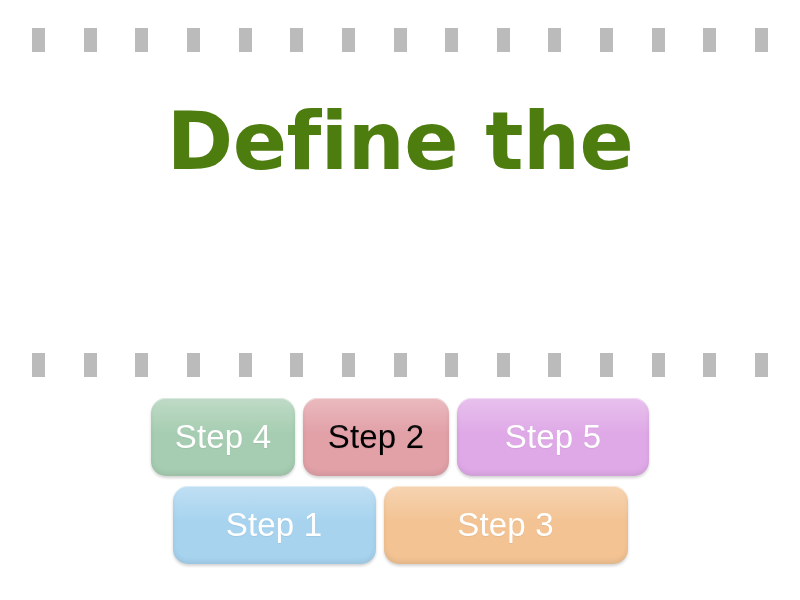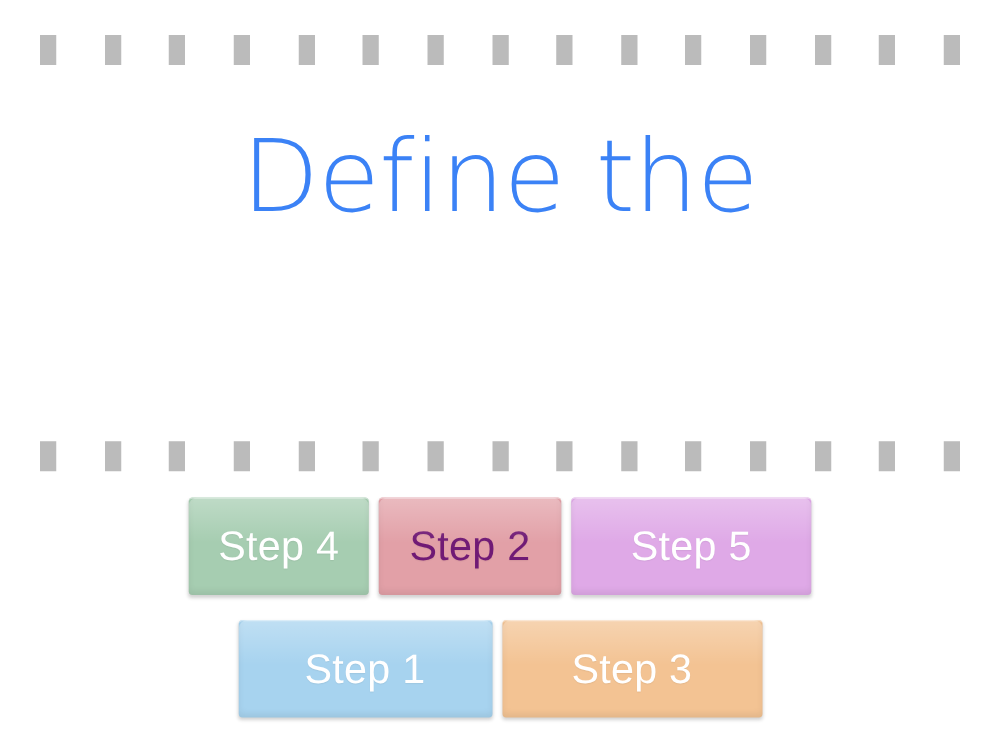--- a/index.html
+++ b/index.html
@@ -138,7 +138,7 @@
       <span class="dash" style="left: 755px; width: 13px; height: 24px; background: rgb(187, 187, 187);"></span>
     </div>
 
-  <div class="prompt" style="color: #3b82f6;">
+  <div class="prompt" style="color: #4d7c0f; font-weight: bold;">
     <span class="prompt-line">Define the</span>
   </div>
 

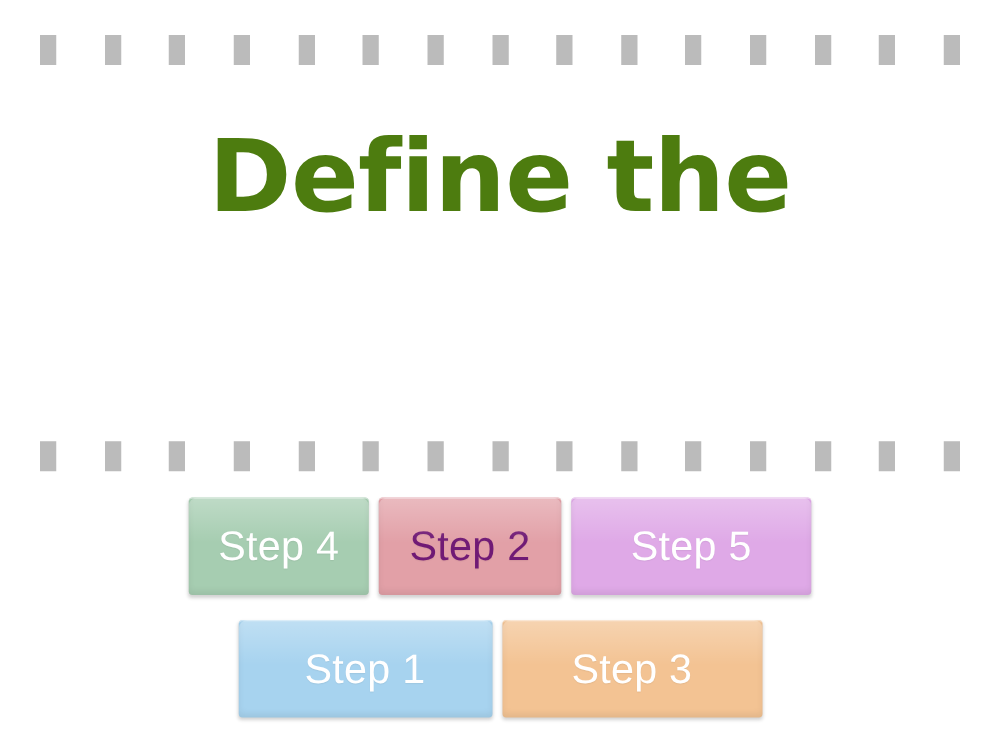--- a/index.html
+++ b/index.html
@@ -81,7 +81,7 @@
     height: 78px;
     border: 0;
     padding: 0 10px;
-    border-radius: 3px;
+    border-radius: 15px;
     color: #ffffff;
     font-size: 33px;
     font-weight: 400;

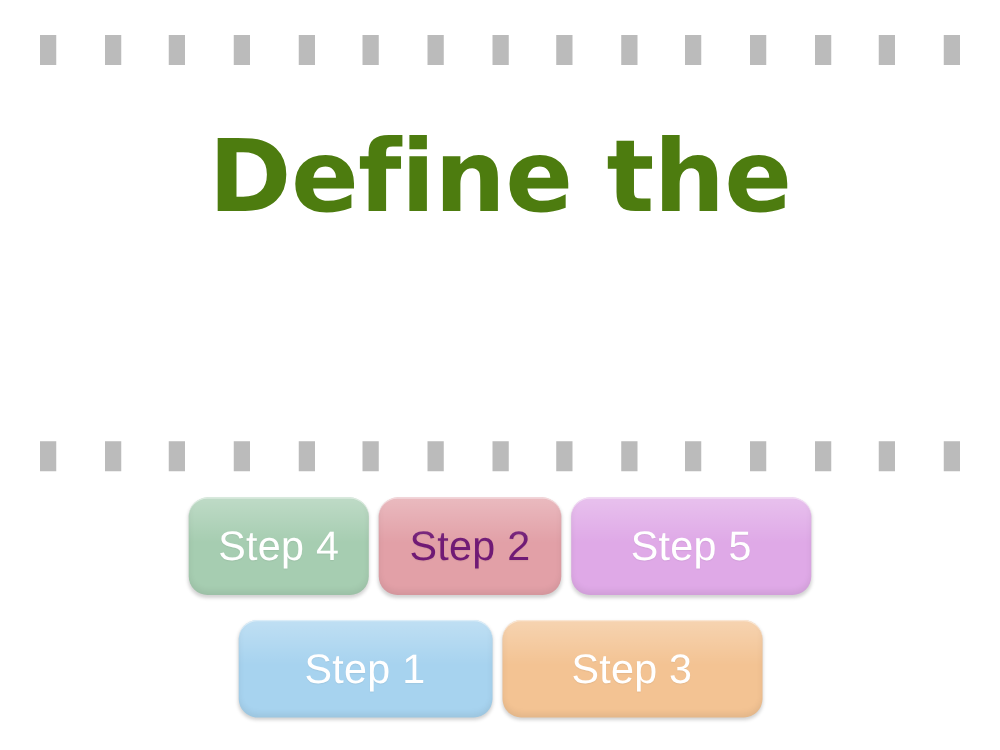--- a/index.html
+++ b/index.html
@@ -164,7 +164,7 @@
 
     <div class="answer-row">
       <button class="tile tile--w144" style="background: rgb(166, 205, 177); color: rgb(255, 255, 255);">Step 4</button>
-      <button class="tile tile--w146" style="background: rgb(226, 160, 167); color: #701a75;">Step 2</button>
+      <button class="tile tile--w146" style="background: rgb(226, 160, 167); color: #000000;">Step 2</button>
       <button class="tile tile--w206" style="background: rgb(223, 169, 231); color: rgb(255, 255, 255);">Step 5</button>
     </div>
 

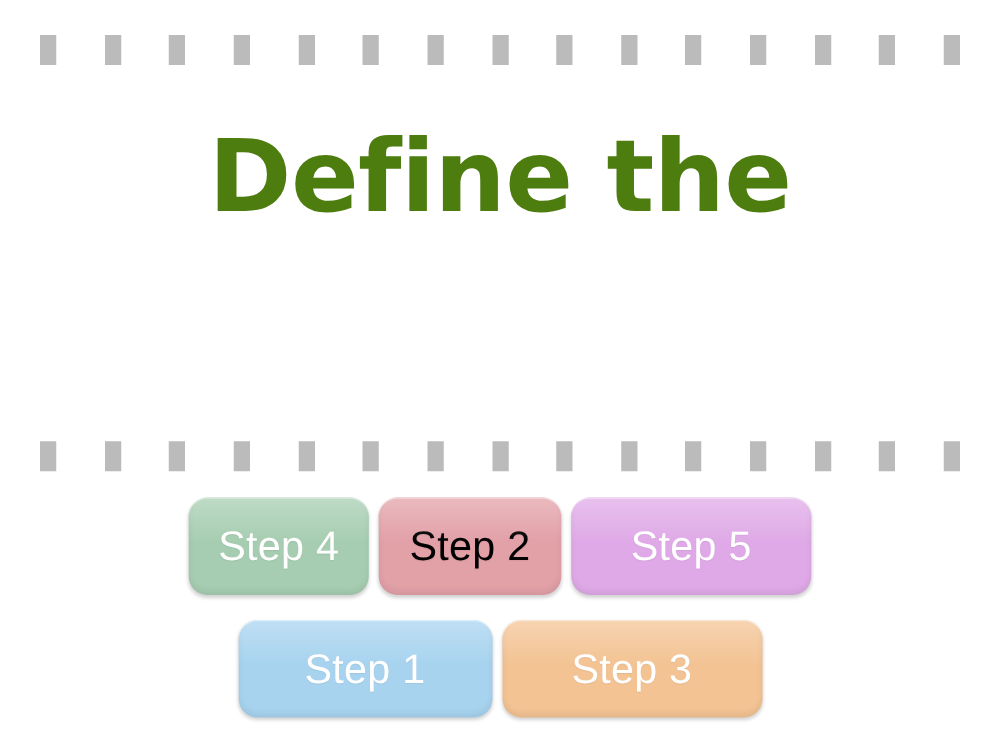--- a/index.html
+++ b/index.html
@@ -74,7 +74,7 @@
     align-items: flex-start;
     gap: 8px;
   }
-  .answer-row + .answer-row { margin-top: 20px; align-items: center; }
+  .answer-row + .answer-row { margin-top: 10px; align-items: center; }
 
   .tile {
     position: relative;

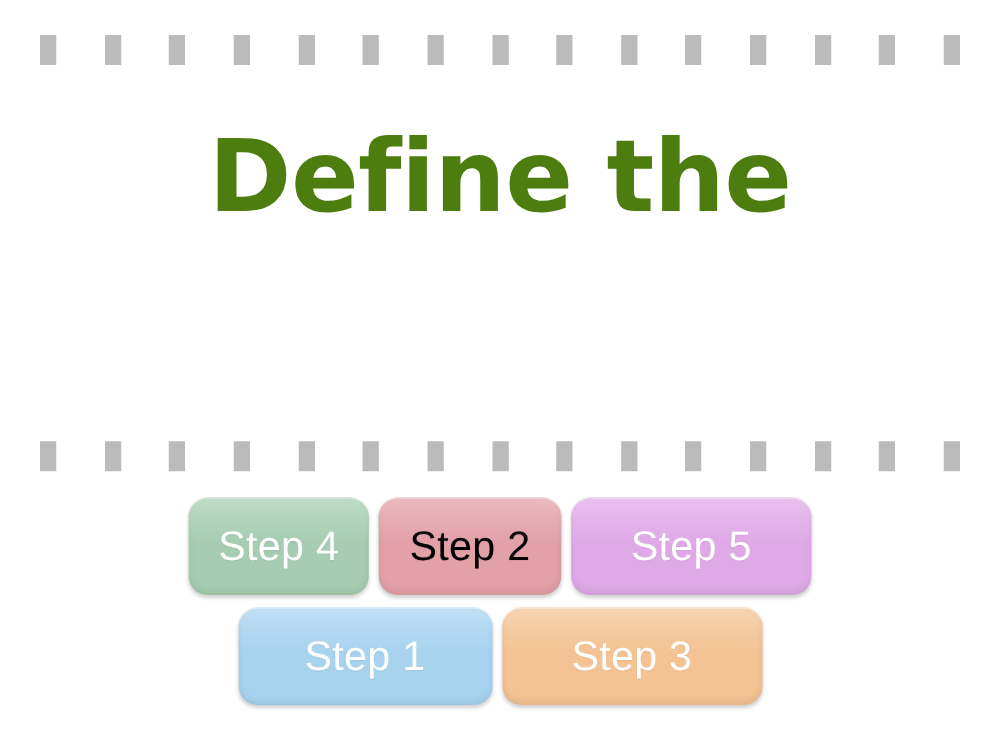--- a/index.html
+++ b/index.html
@@ -113,7 +113,7 @@
   .tile--w146 { width: 146px; }
   .tile--w206 { width: 192px; }
   .tile--w203 { width: 203px; }
-  .tile--w208 { width: 208px; }
+  .tile--w208 { width: 244px; }
 </style>
 </head>
 <body>

